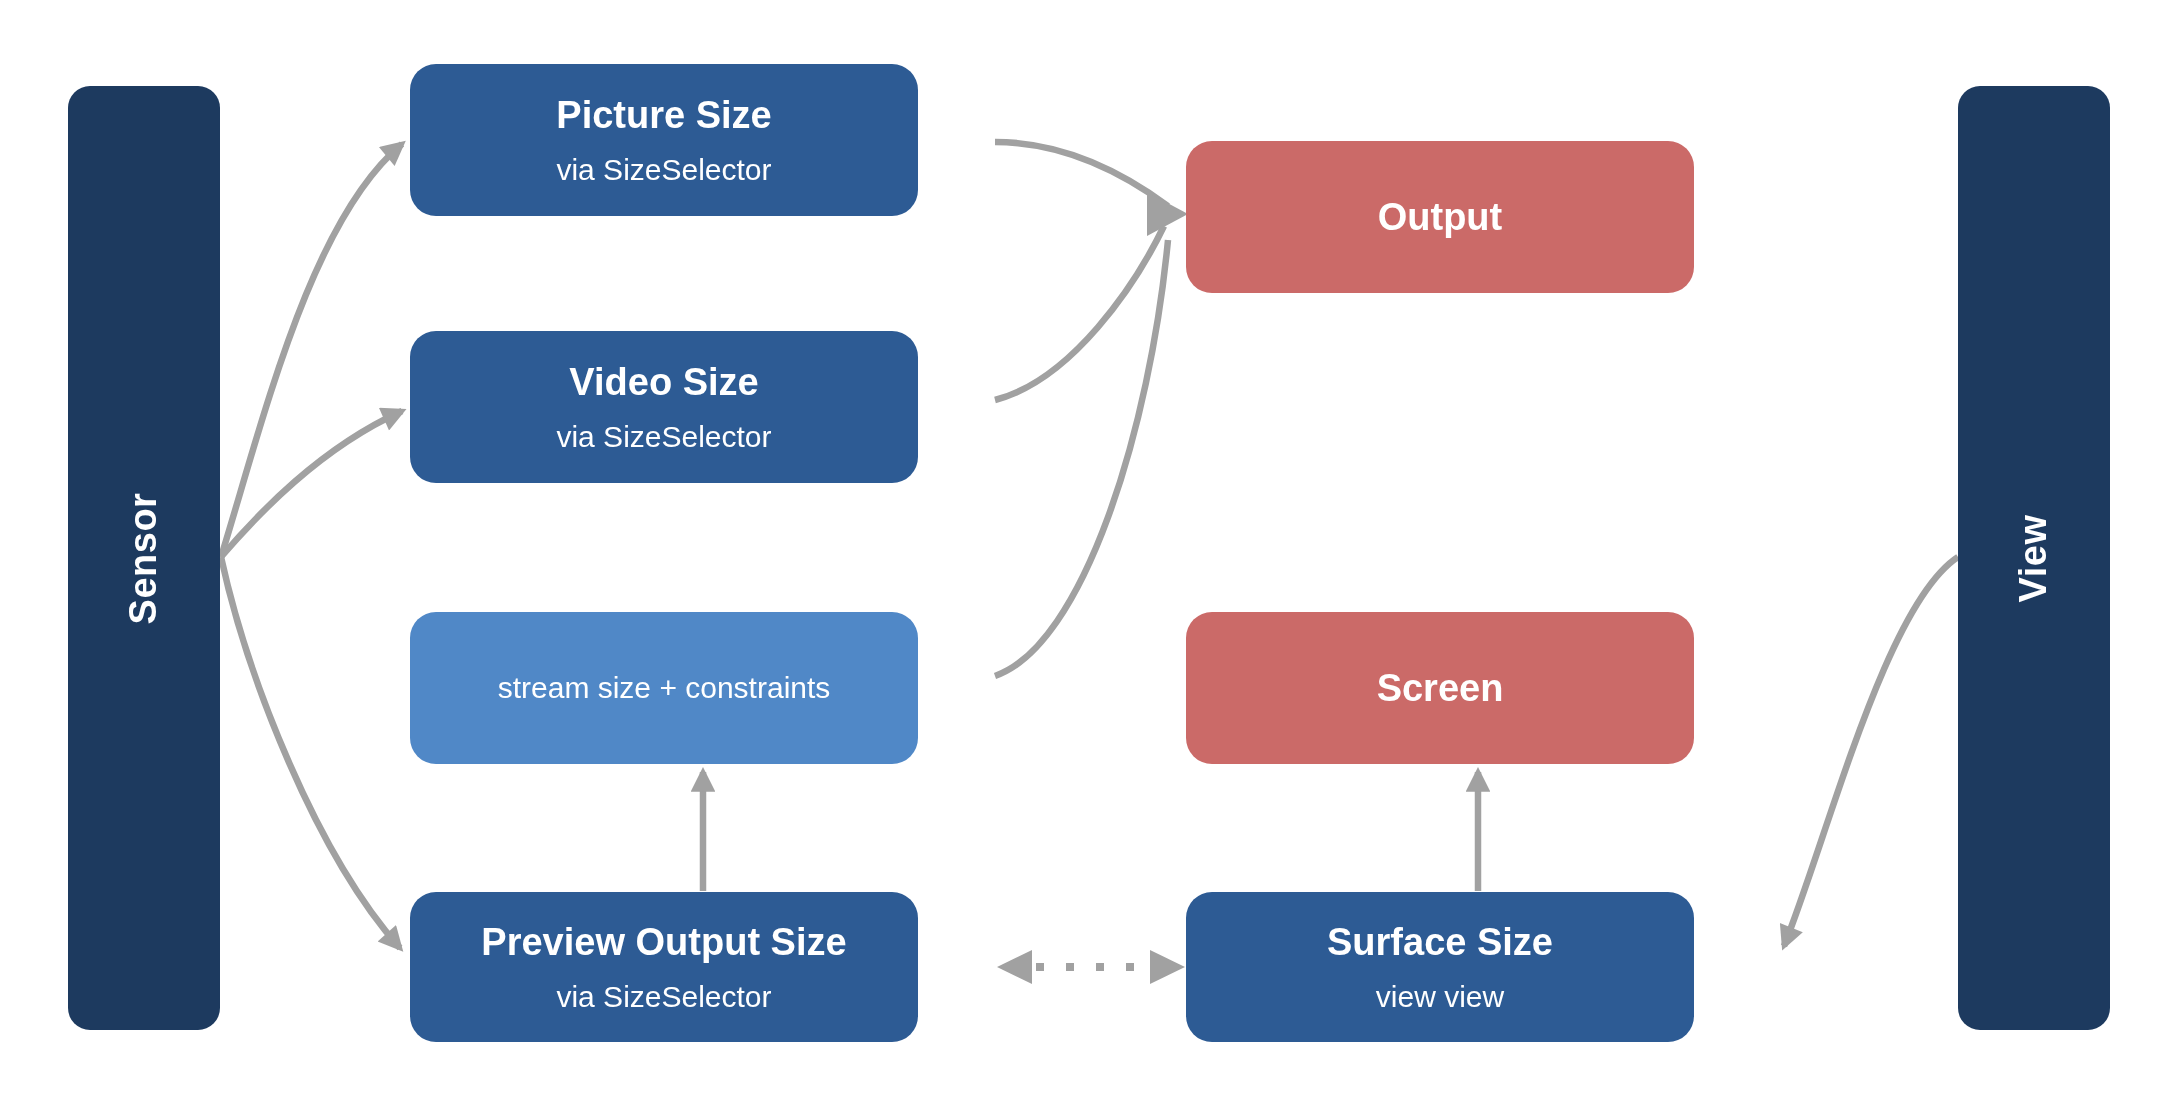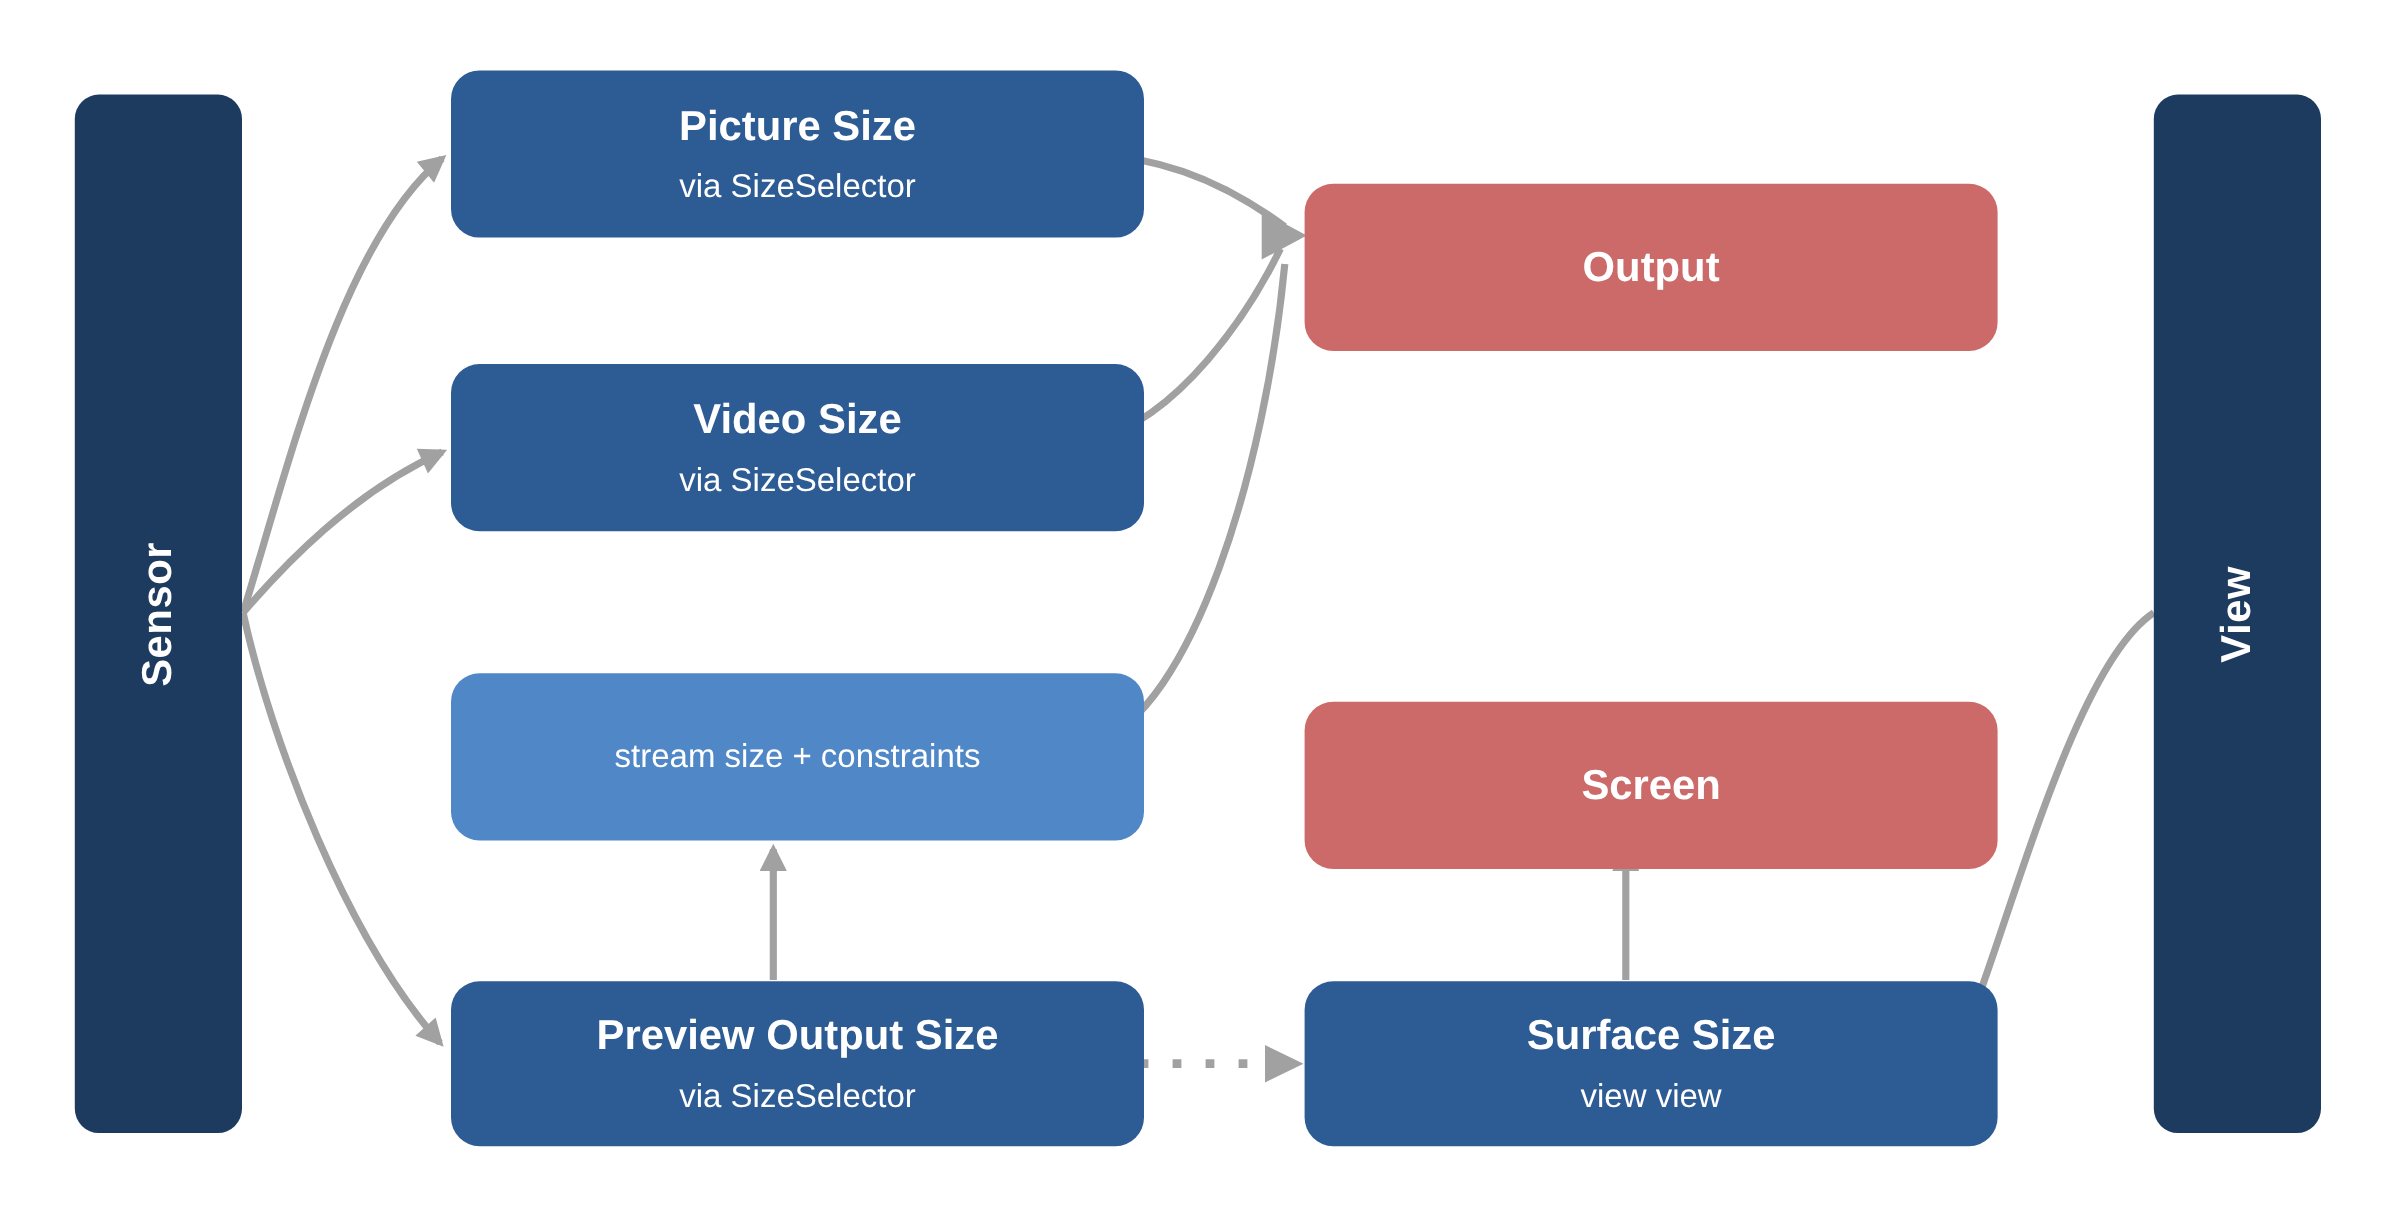--- a/index.html
+++ b/index.html
@@ -39,7 +39,7 @@
   .lane.view{left:1958px;}
 
   .node{
-    position:absolute;width:630px;height:152px;border-radius:26px;z-index:2;
+    position:absolute;width:508px;height:152px;border-radius:26px;z-index:2;
     display:flex;flex-direction:column;align-items:center;justify-content:center;
     color:var(--text);text-align:center;gap:16px;
   }

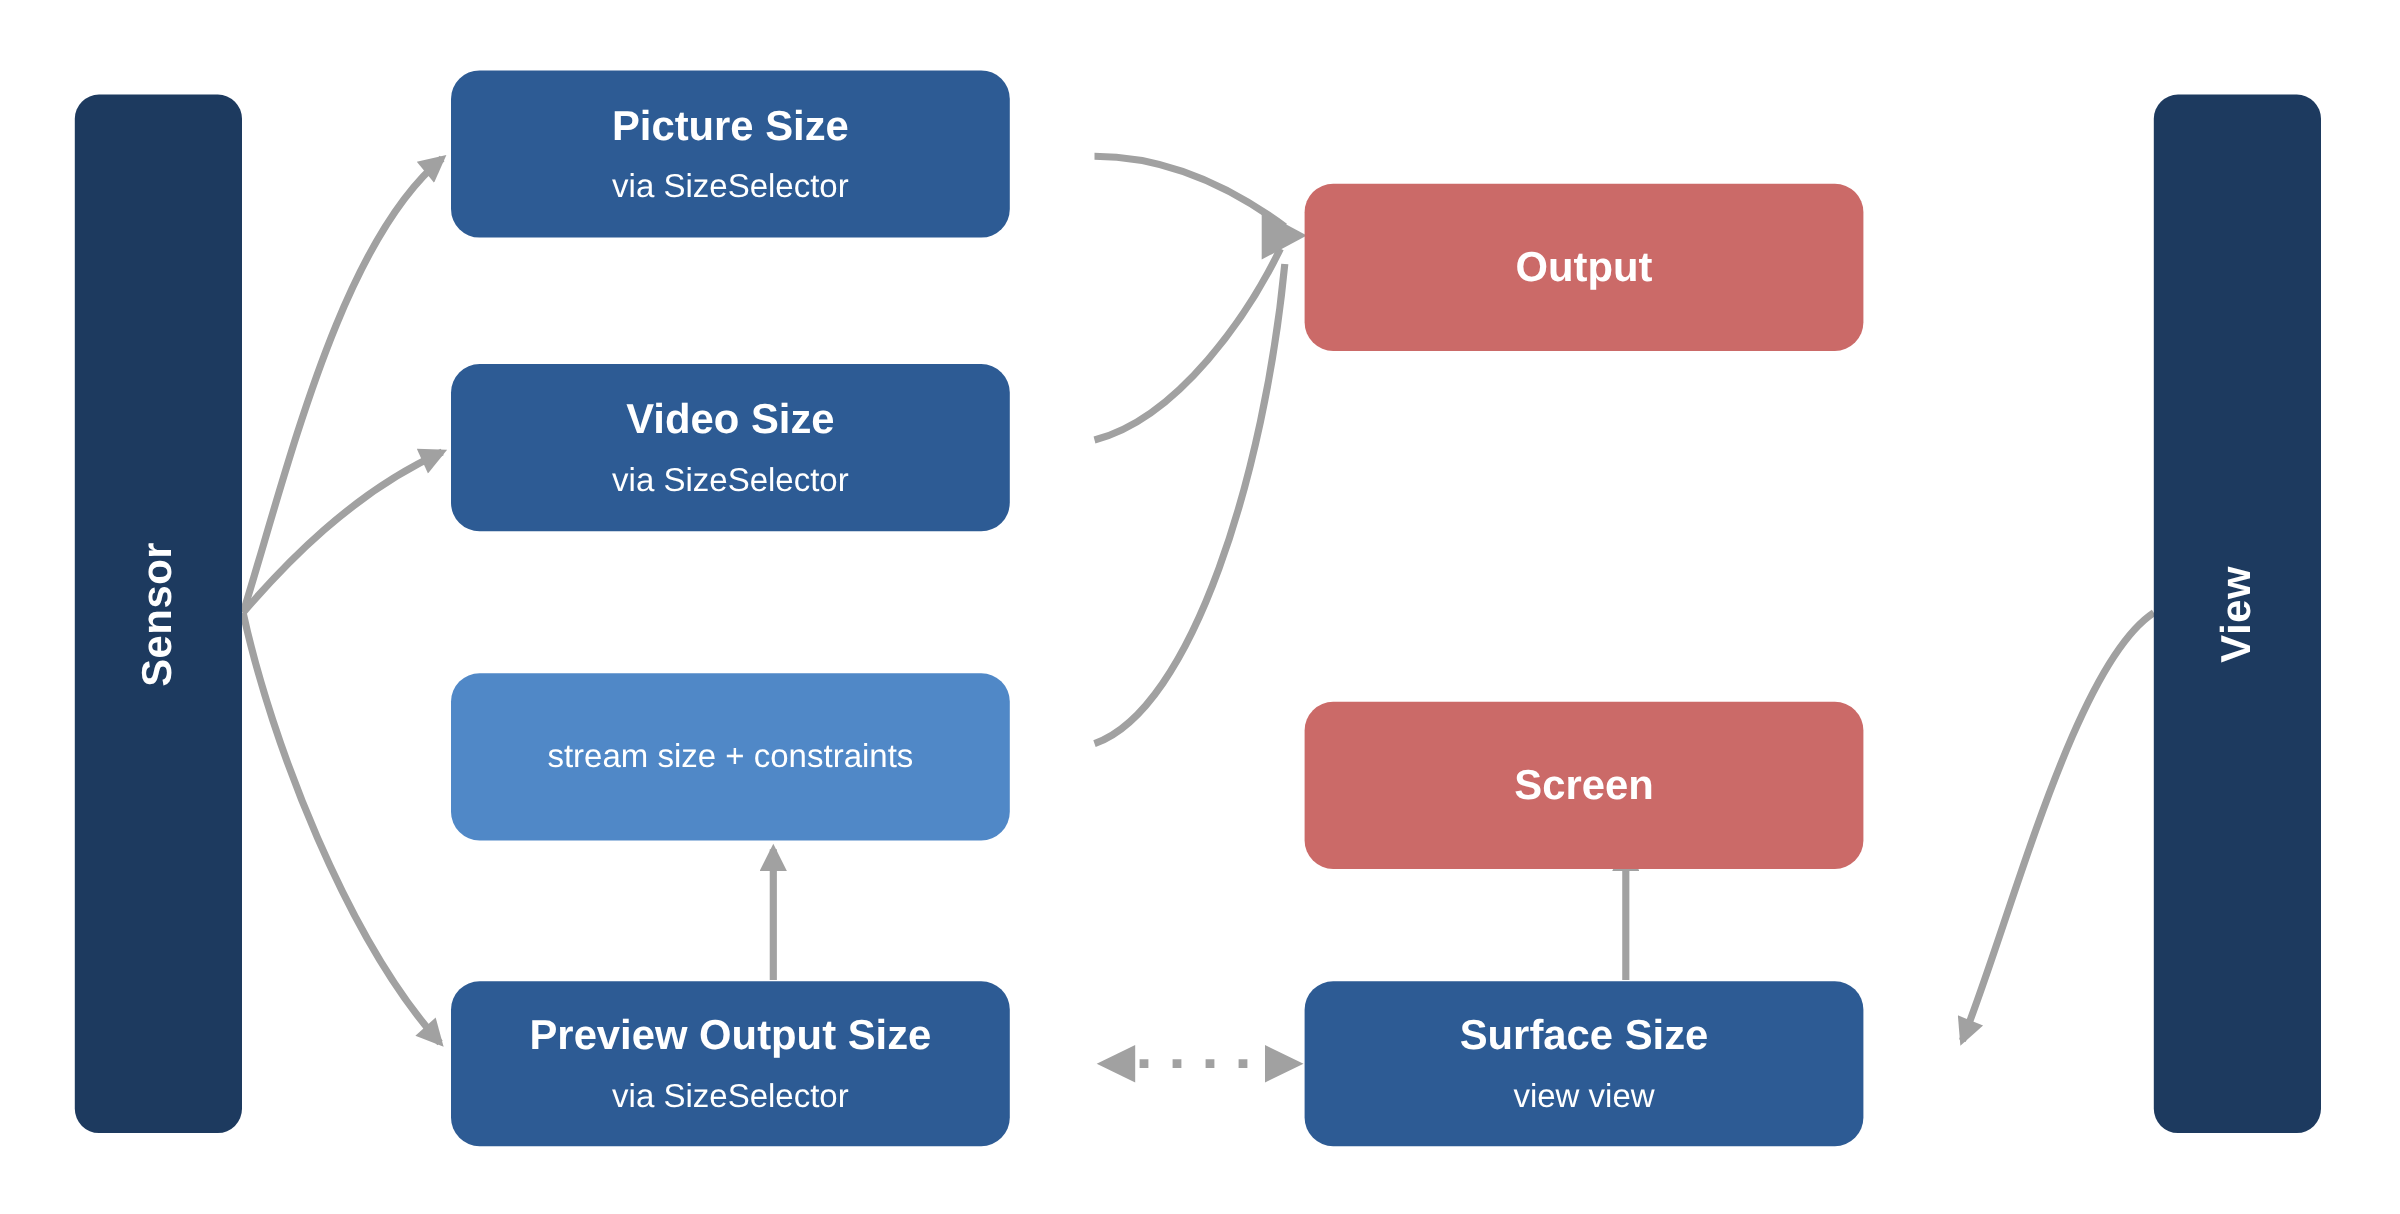--- a/index.html
+++ b/index.html
@@ -47,7 +47,7 @@
   .node .node-subtitle{font-size:30px;font-weight:400;line-height:34px;}
   .node.blue{background:var(--node-blue);}
   .node.light-blue{background:var(--node-light-blue);}
-  .node.red{background:var(--node-red);margin-top:26px;}
+  .node.red{background:var(--node-red);}
 
   .node.picture{left:410px;top:64px;}
   .node.video{left:410px;top:331px;}

